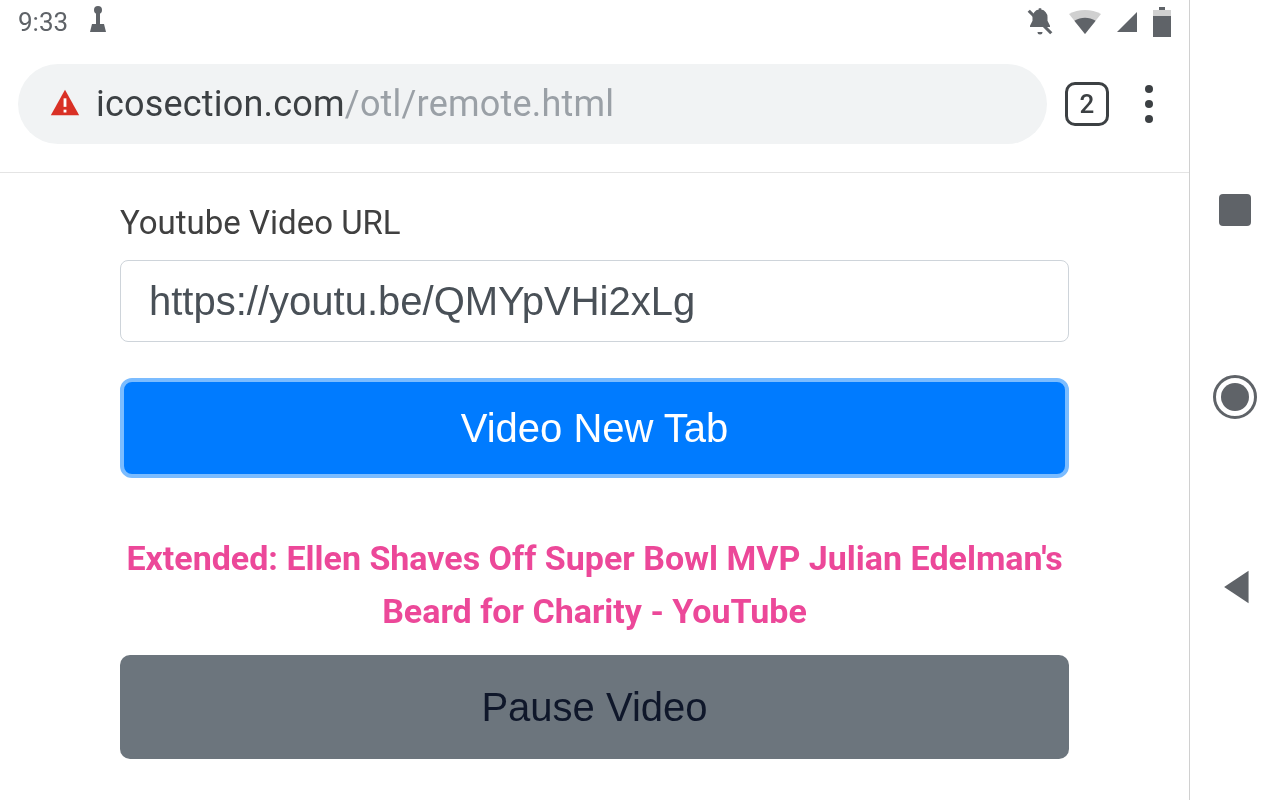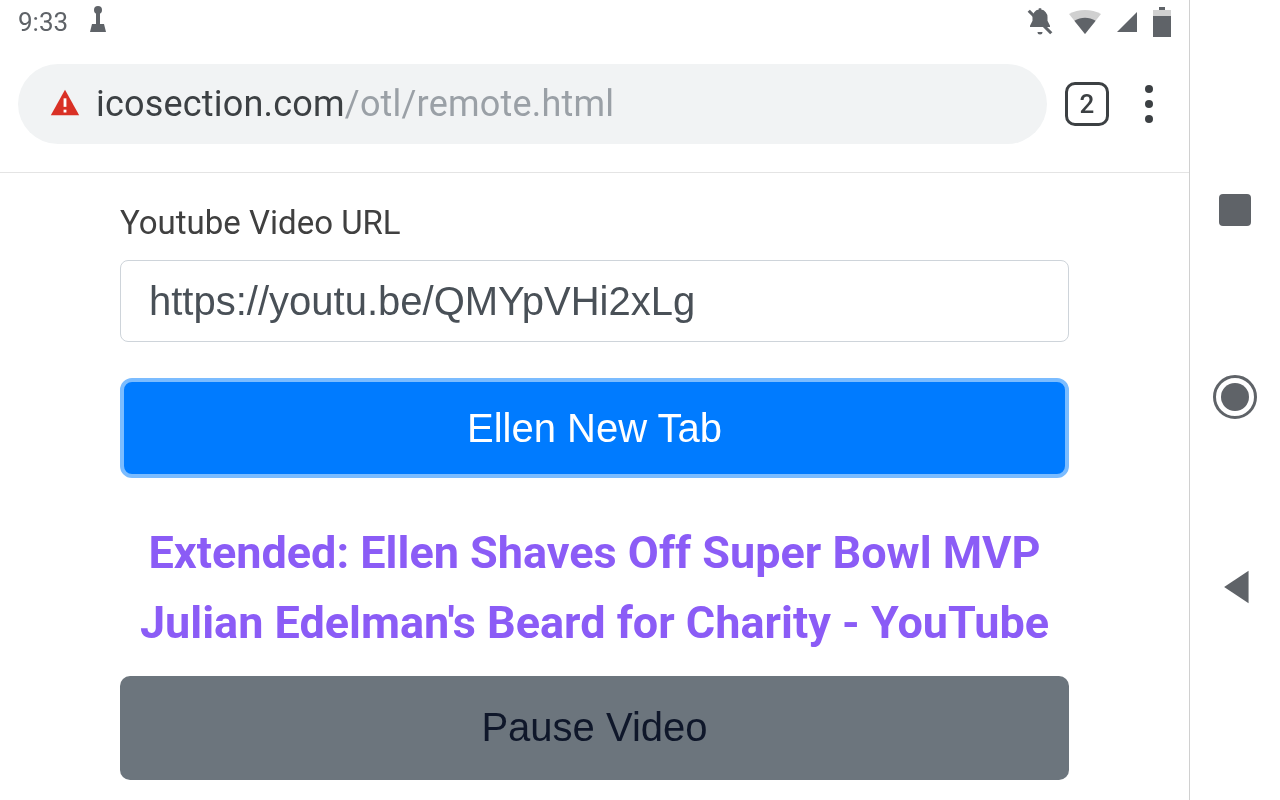--- a/index.html
+++ b/index.html
@@ -239,7 +239,7 @@
     <div class="page">
       <div class="label">Youtube Video URL</div>
       <input class="url-input" type="text" value="https://youtu.be/QMYpVHi2xLg" style="">
-      <button class="open-tab-btn">Ellen New Tab</button>
+      <button class="open-tab-btn">Video New Tab</button>
       <div class="video-title">Extended: Ellen Shaves Off Super Bowl MVP Julian Edelman's Beard for Charity - YouTube</div>
       <button class="pause-btn">Pause Video</button>
     </div>

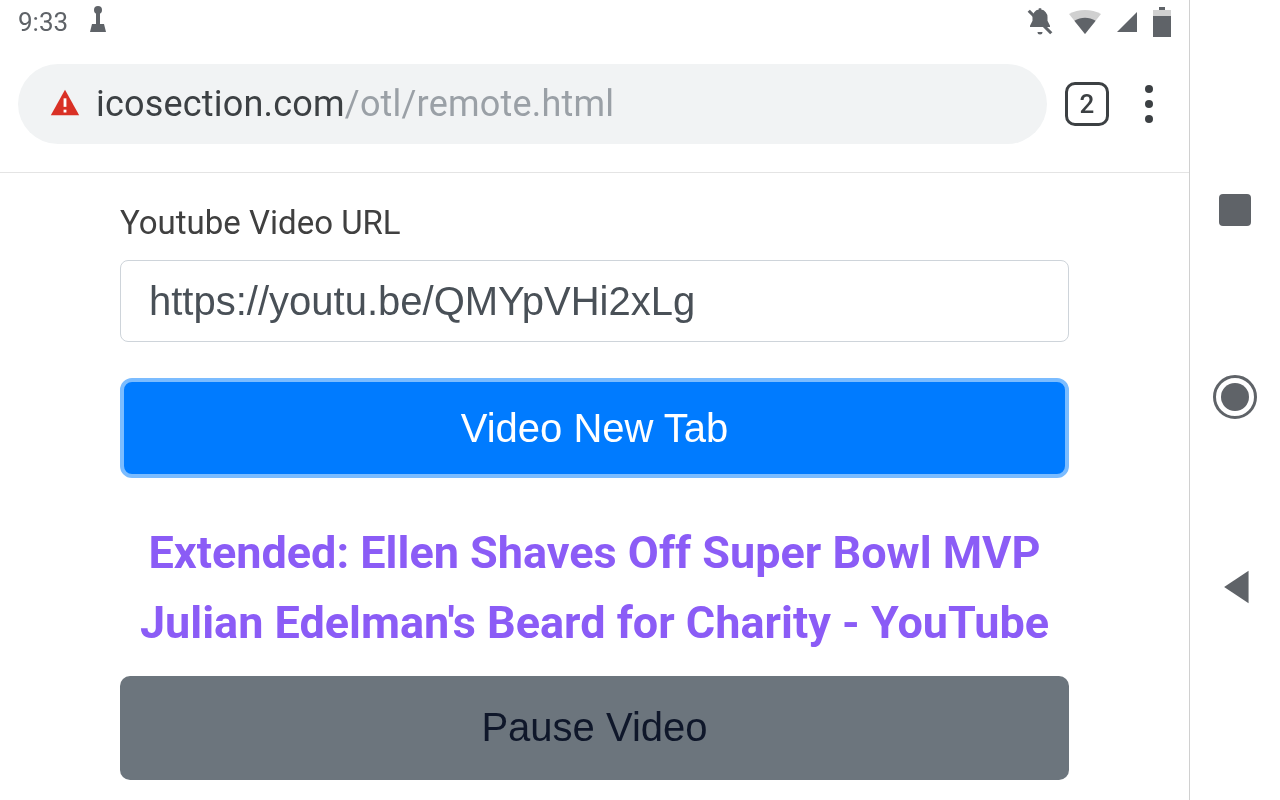--- a/index.html
+++ b/index.html
@@ -150,12 +150,13 @@
       margin-bottom: 40px;
     }
     .video-title {
-      font-size: 45px;
+      font-size: 34px;
       font-weight: 700;
-      color: #8b5cf6;
+      color: #ec4899;
       text-align: center;
       line-height: 1.55;
       margin-bottom: 18px;
+      margin-top: 14px;
     }
     .pause-btn {
       width: 100%;

